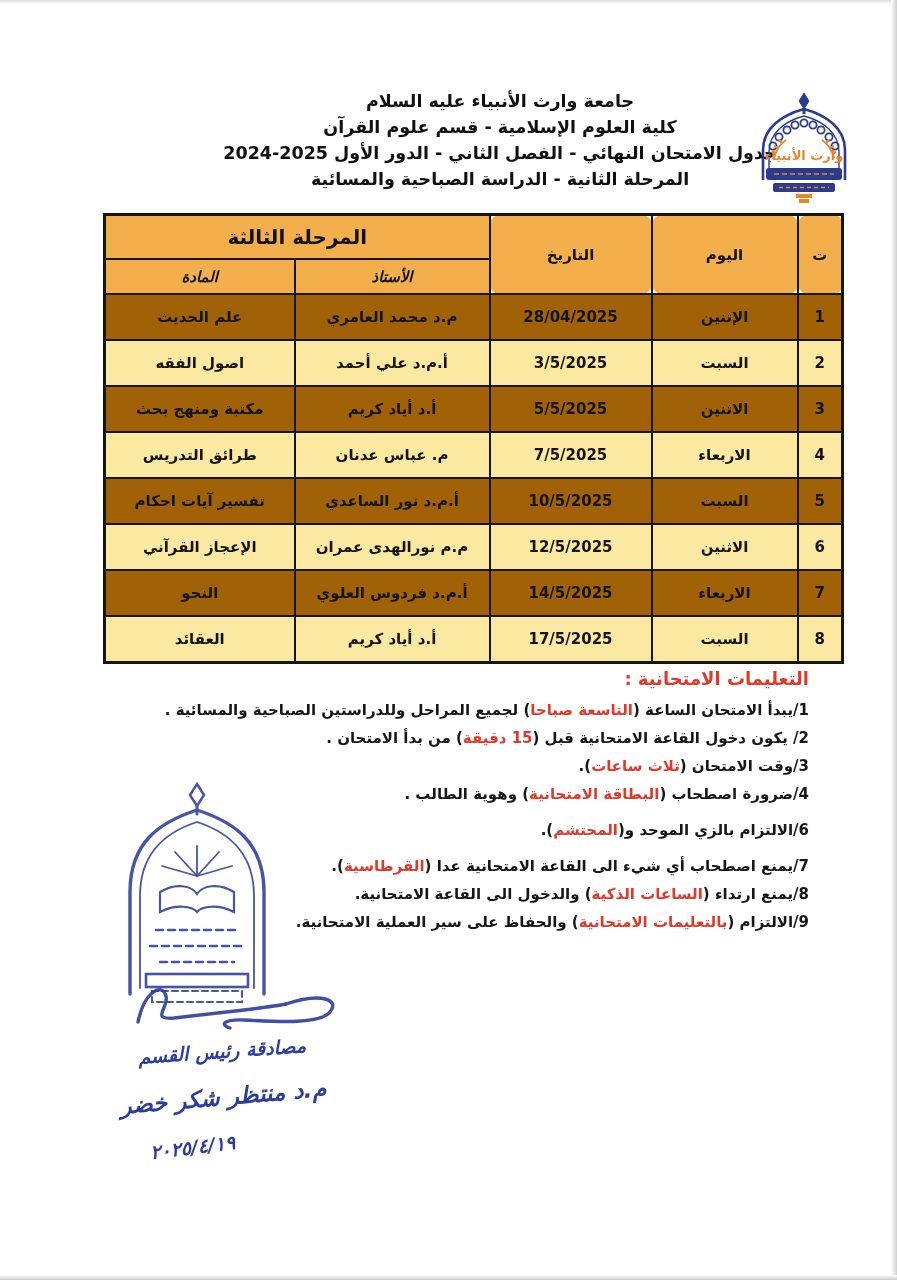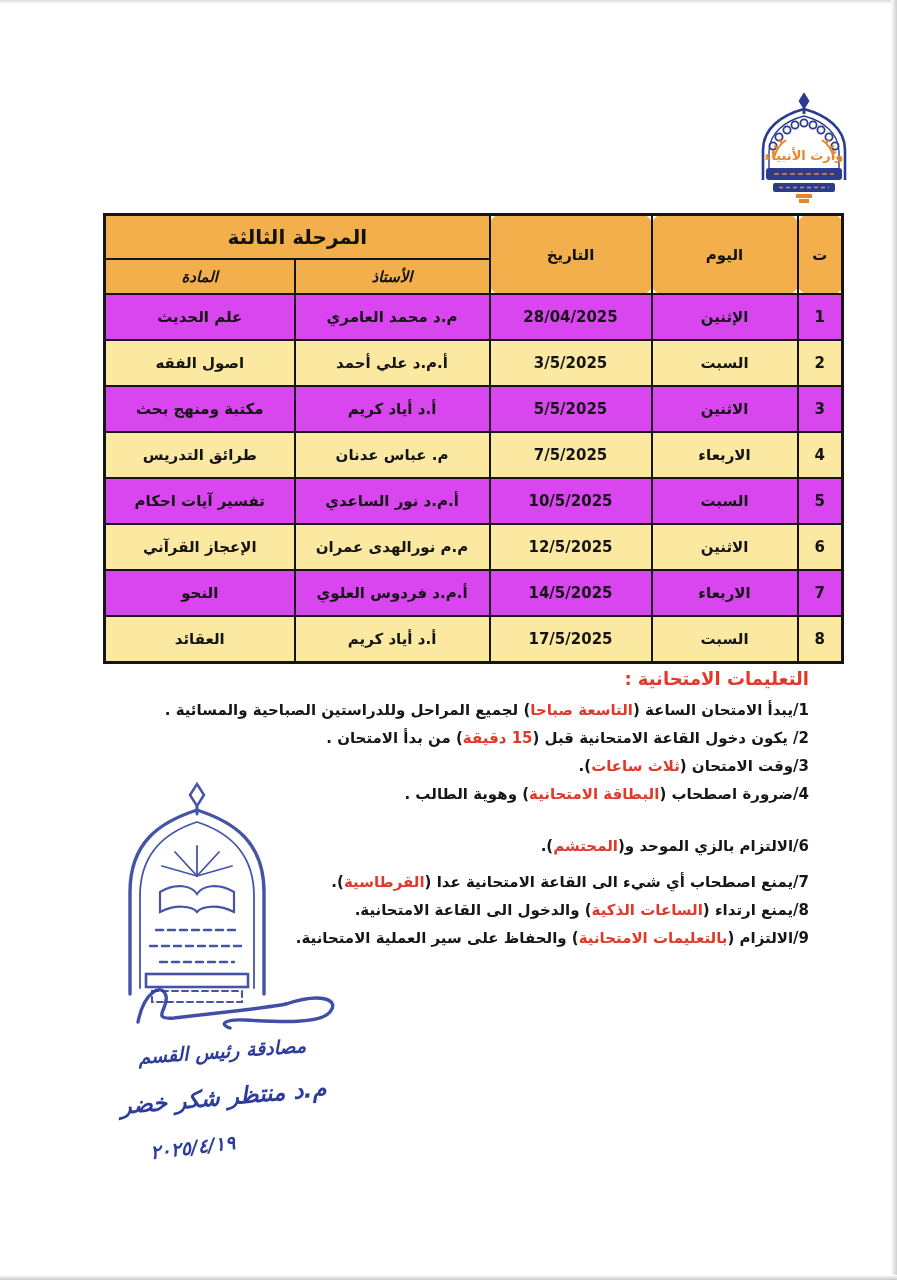--- a/index.html
+++ b/index.html
@@ -59,6 +59,12 @@
   <div class="edge-right"></div>
   <div class="edge-bottom"></div>
 
+  <div class="hdr">
+    <div>جامعة وارث الأنبياء عليه السلام</div>
+    <div>كلية العلوم الإسلامية - قسم علوم القرآن</div>
+    <div>جدول الامتحان النهائي - الفصل الثاني - الدور الأول 2025-2024</div>
+    <div>المرحلة الثانية - الدراسة الصباحية والمسائية</div>
+  </div>
 
   <svg class="logo" viewBox="0 0 116 120">
     <g fill="none" stroke="#2B3C8F" stroke-width="2.6">

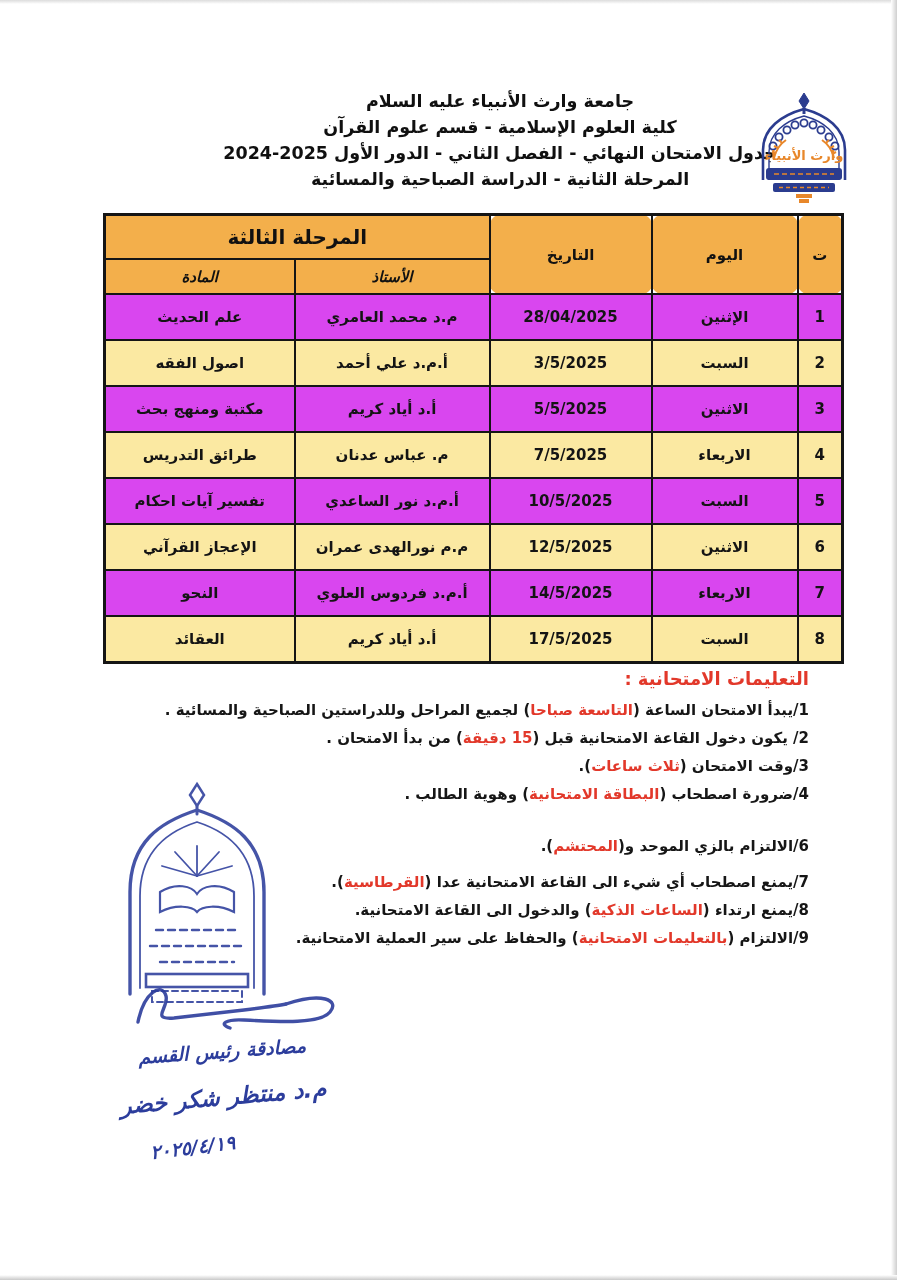--- a/index.html
+++ b/index.html
@@ -29,7 +29,7 @@
   .stage-cell{font-size:20px;height:40px;}
   .colhead{font-size:15px;height:31px;font-style:italic;}
   .colhead-span{font-size:15px;border-radius:10px;}
-  table.exam td{height:42px;font-size:15px;font-weight:bold;background:#d946ef;}
+  table.exam td{height:42px;font-size:15px;font-weight:bold;background:#a16207;}
   table.exam tbody tr:nth-child(even) td{background:var(--row-alt-bg,#FBE9A2);}
 
   

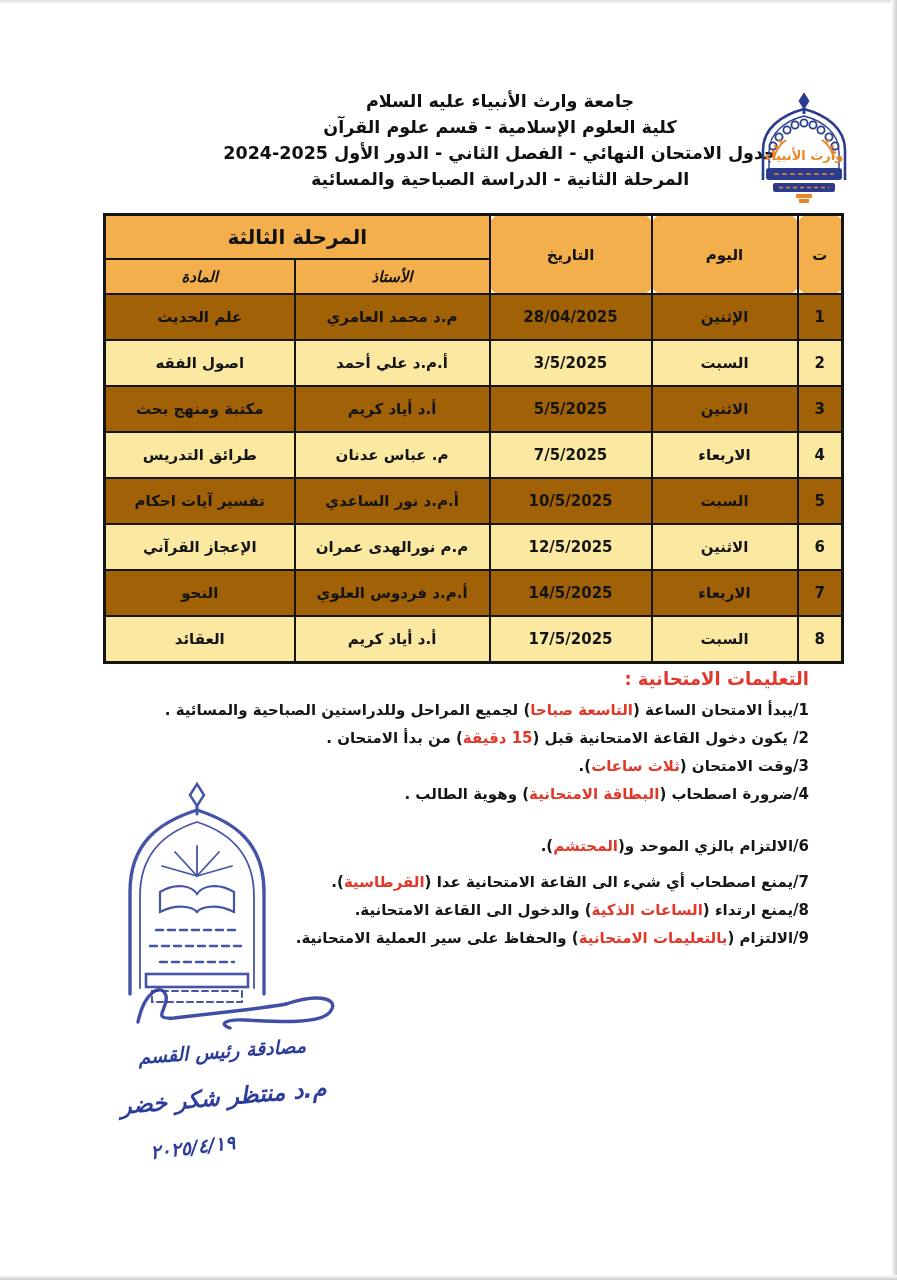--- a/index.html
+++ b/index.html
@@ -36,7 +36,7 @@
   .instructions{position:absolute;top:668px;right:88px;width:650px;direction:rtl;text-align:right;font-weight:bold;}
   .instr-title{color:var(--red,#E2382A);font-size:18px;margin-bottom:7px;}
   .instr-line{font-size:15px;line-height:28px;color:#161616;white-space:nowrap;}
-  .gap-lg{margin-top:24px;}
+  .gap-lg{margin-top:8px;}
   .gap-sm{margin-top:8px;}
   .seg-red{color:var(--red,#E2382A);}
   .seg-blue{color:var(--blue,#2F6BBF);}

